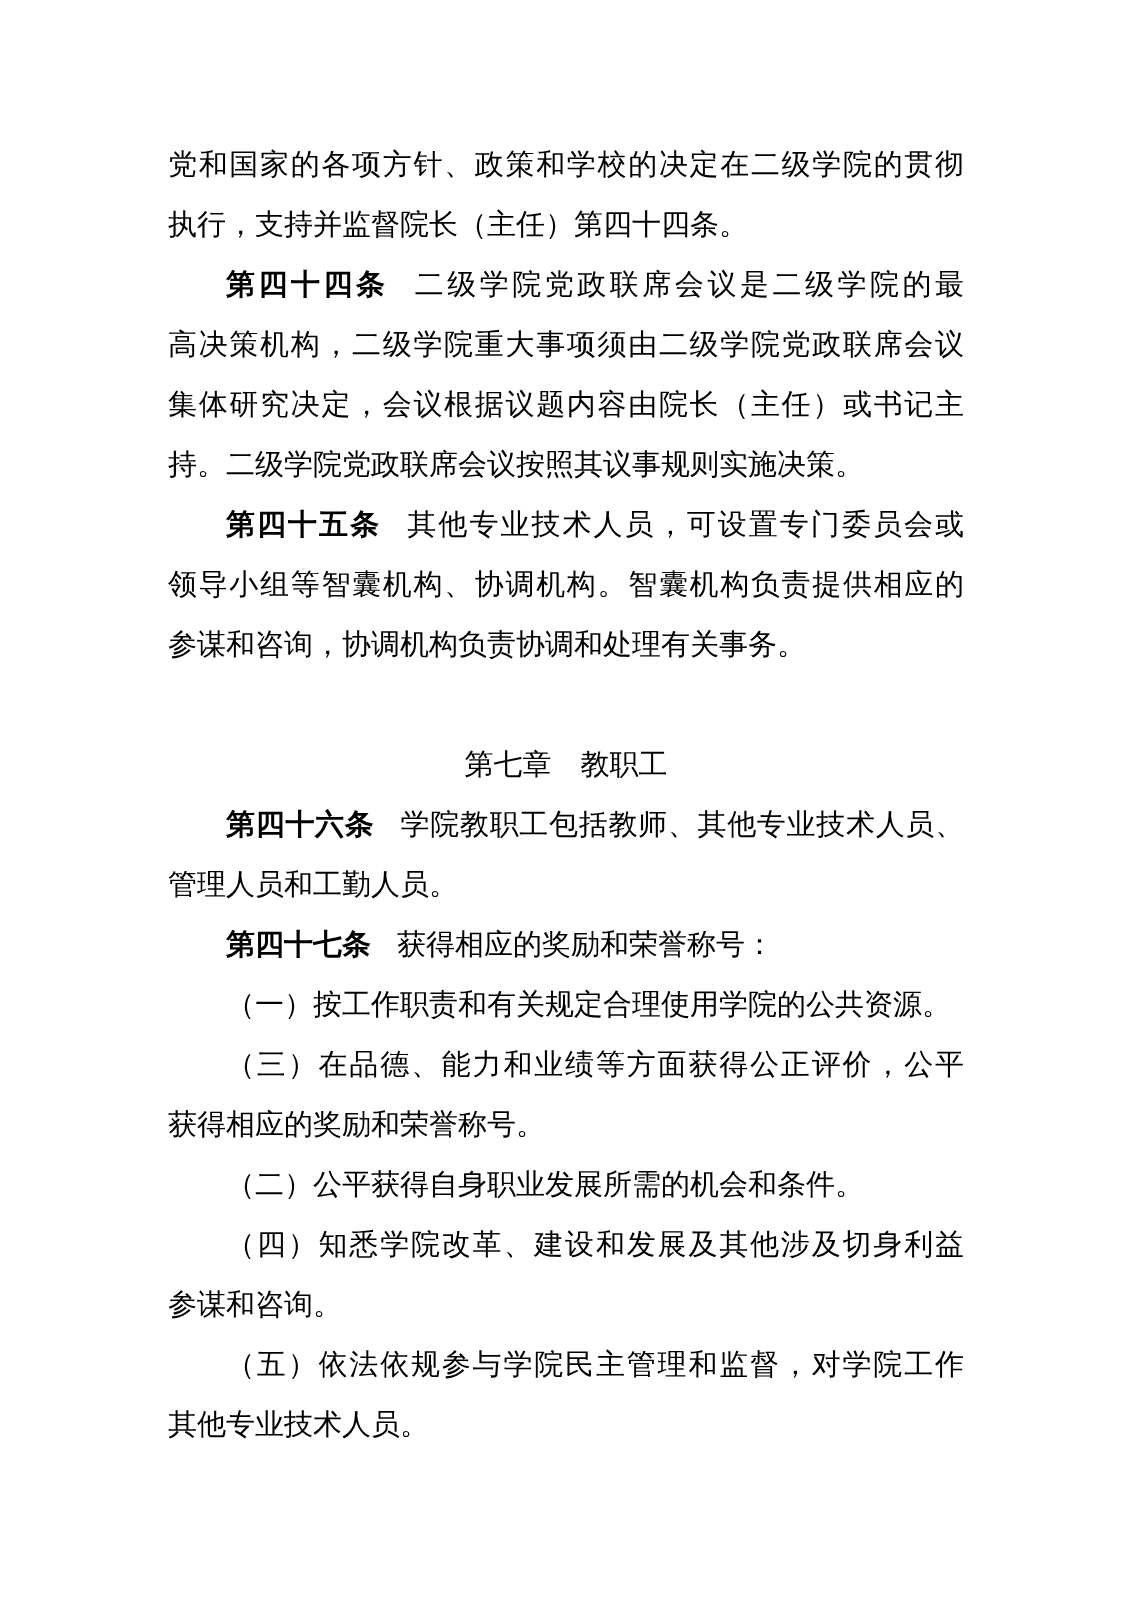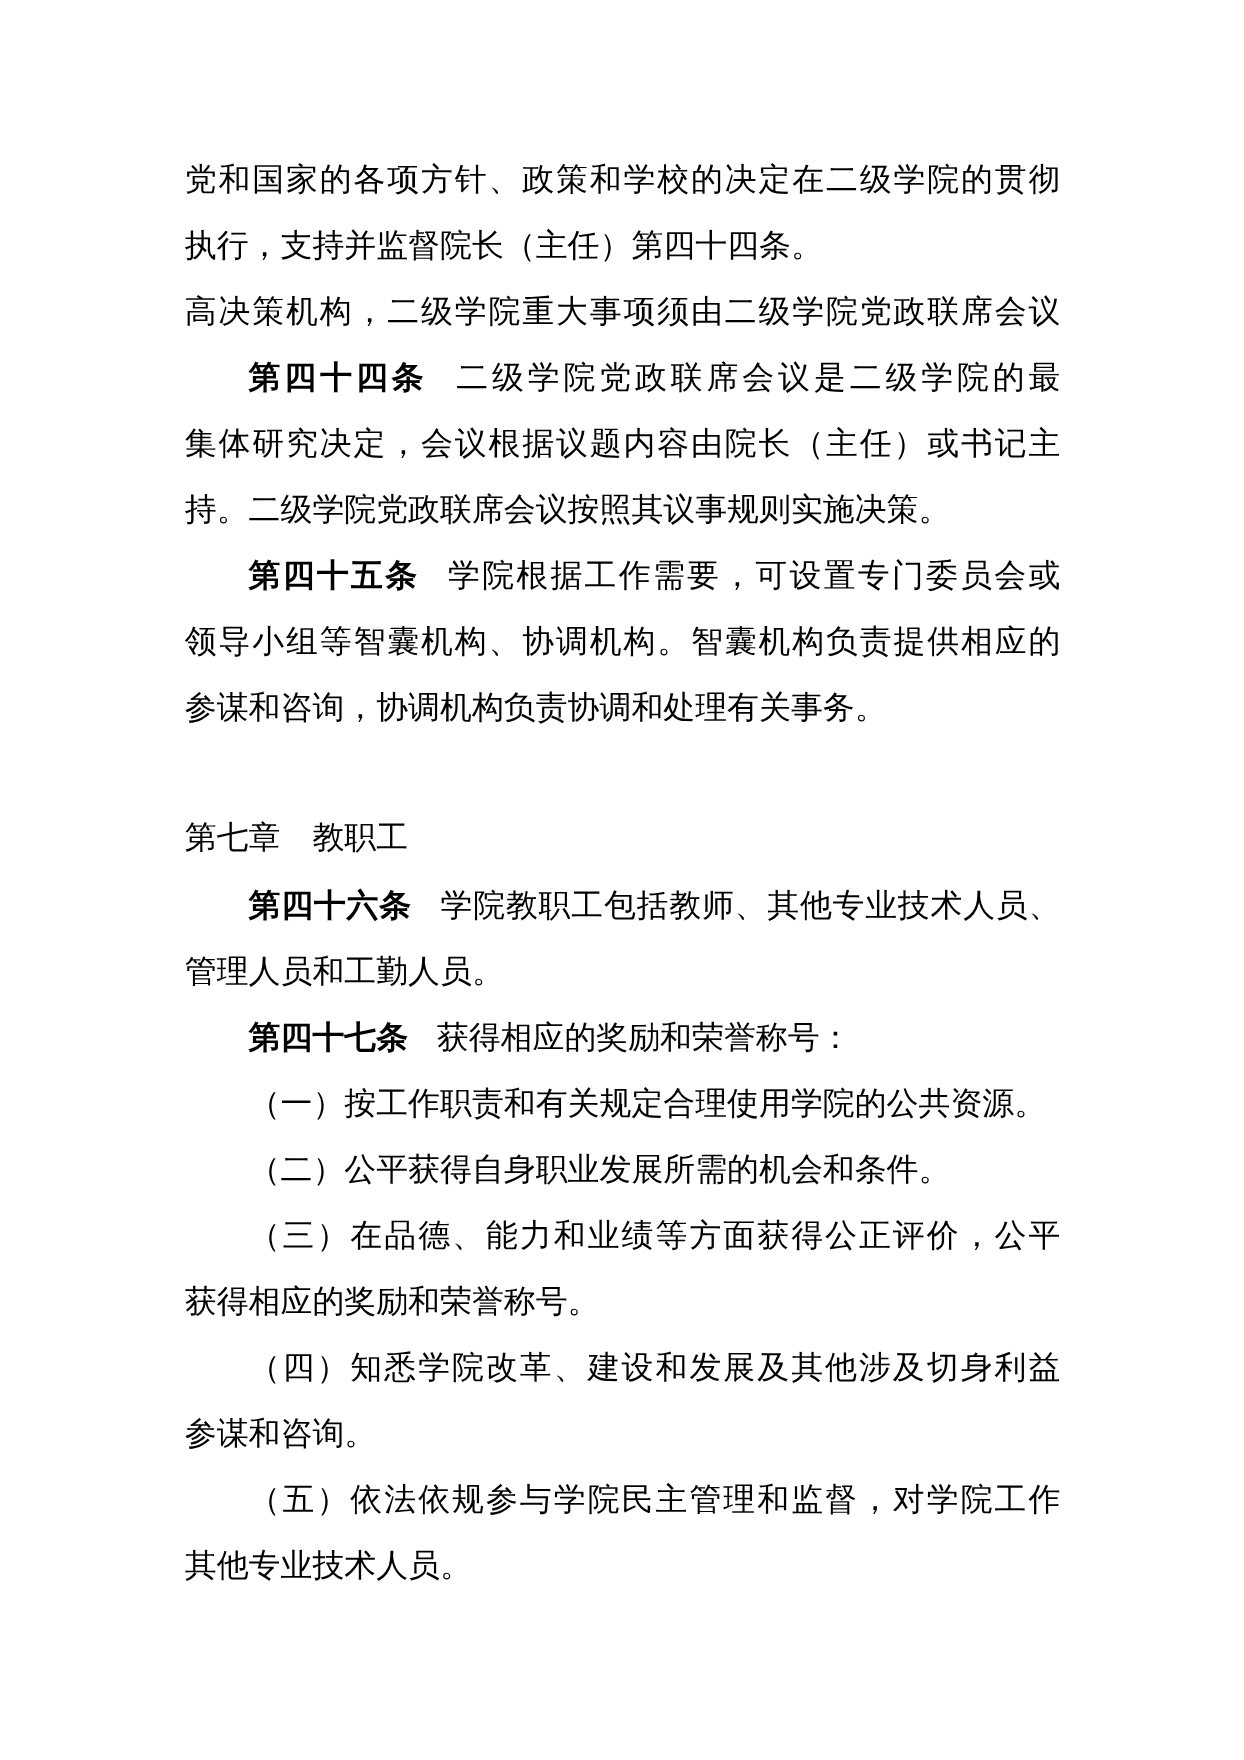--- a/index.html
+++ b/index.html
@@ -57,8 +57,8 @@
         <div class="line"><span>执行，支持并监督院长（主任）第四十四条。</span></div>
       </div>
       <div class="para">
+        <div class="line fill indent"><span class="label">第四十四条</span><span>二级学院党政联席会议是二级学院的最</span></div>
         <div class="line fill"><span>高决策机构，二级学院重大事项须由二级学院党政联席会议</span></div>
-        <div class="line fill indent"><span class="label">第四十四条</span><span>二级学院党政联席会议是二级学院的最</span></div>
         <div class="line fill"><span>集体研究决定，会议根据议题内容由院长（主任）或书记主</span></div>
         <div class="line"><span>持。二级学院党政联席会议按照其议事规则实施决策。</span></div>
       </div>

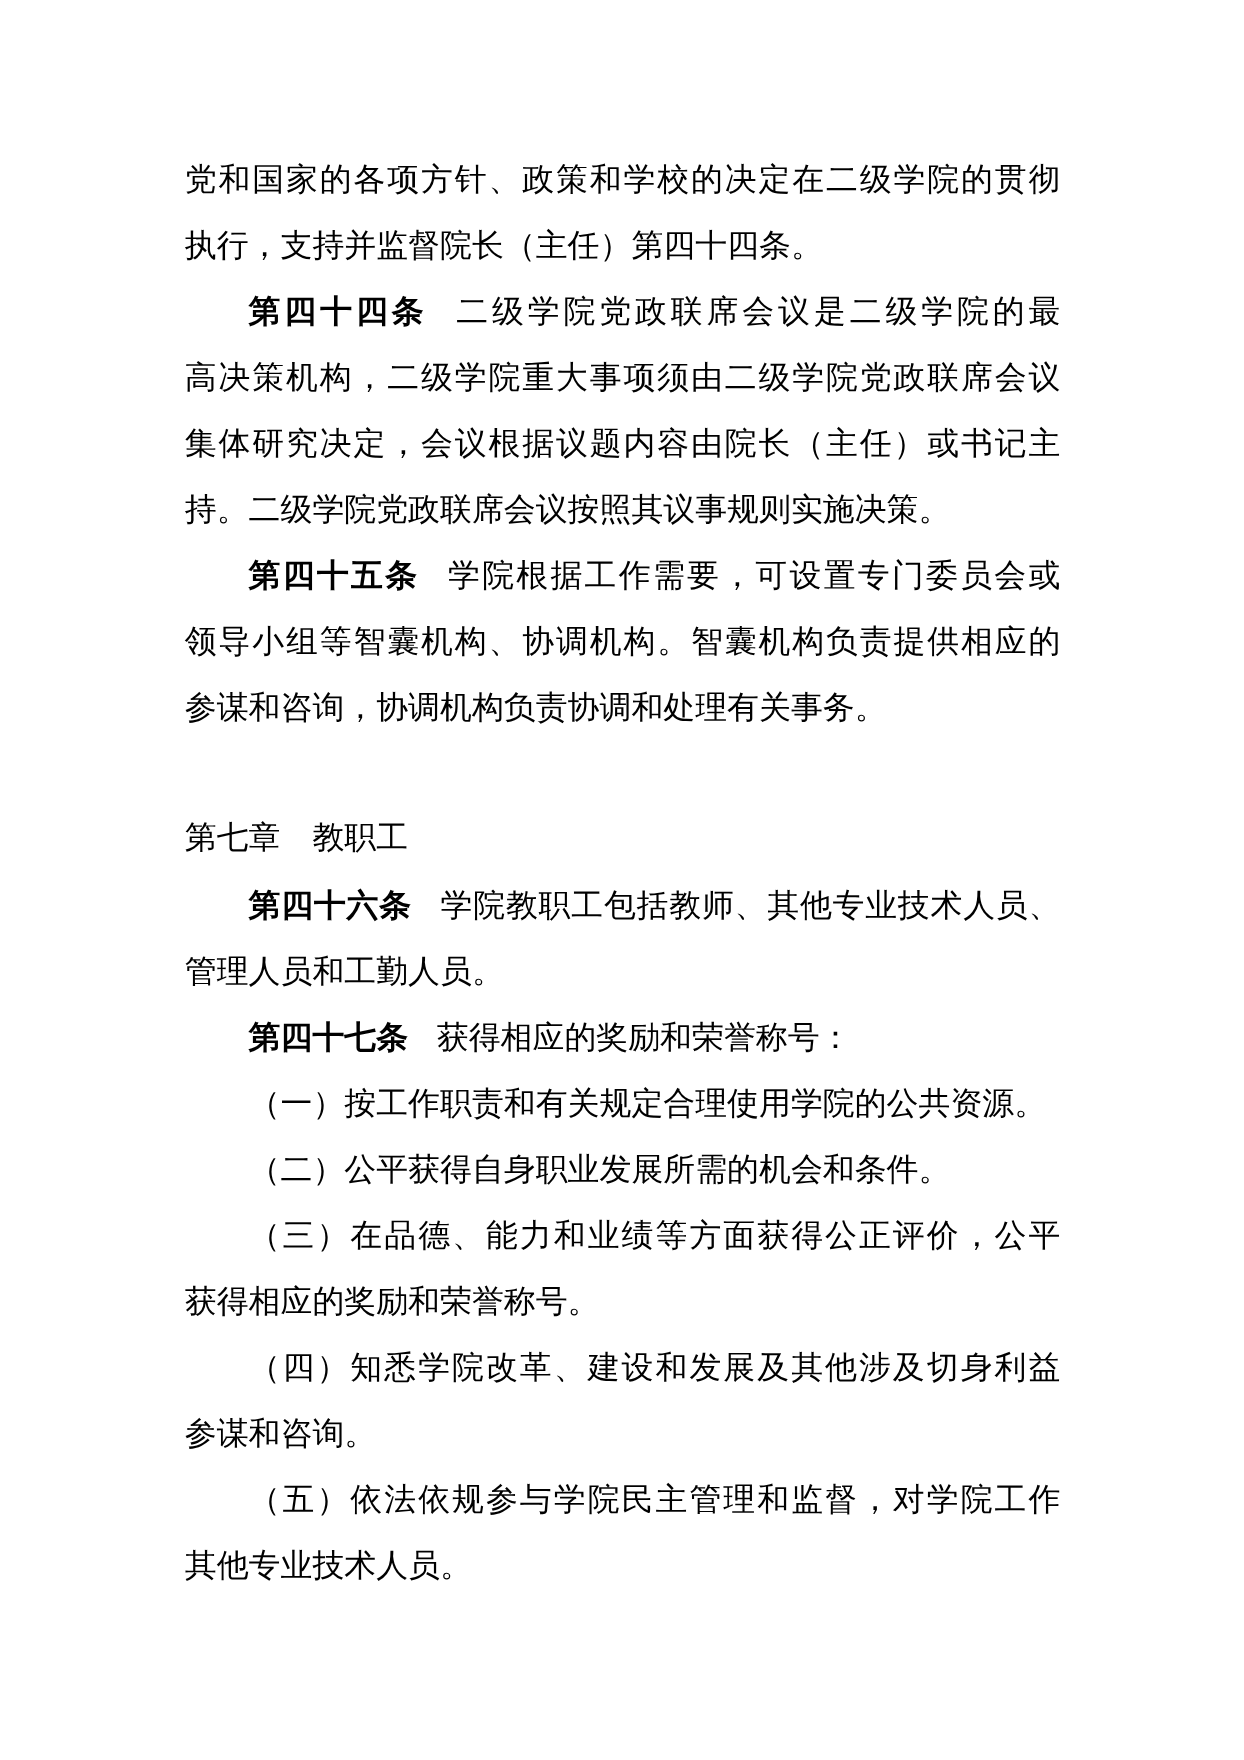--- a/index.html
+++ b/index.html
@@ -63,7 +63,7 @@
         <div class="line"><span>持。二级学院党政联席会议按照其议事规则实施决策。</span></div>
       </div>
       <div class="para">
-        <div class="line fill indent"><span class="label">第四十五条</span><span>学院根据工作需要，可设置专门委员会或</span></div>
+        <div class="line fill indent"><span class="label">第四十五条</span><span>其他专业技术人员，可设置专门委员会或</span></div>
         <div class="line fill"><span>领导小组等智囊机构、协调机构。智囊机构负责提供相应的</span></div>
         <div class="line"><span>参谋和咨询，协调机构负责协调和处理有关事务。</span></div>
       </div>

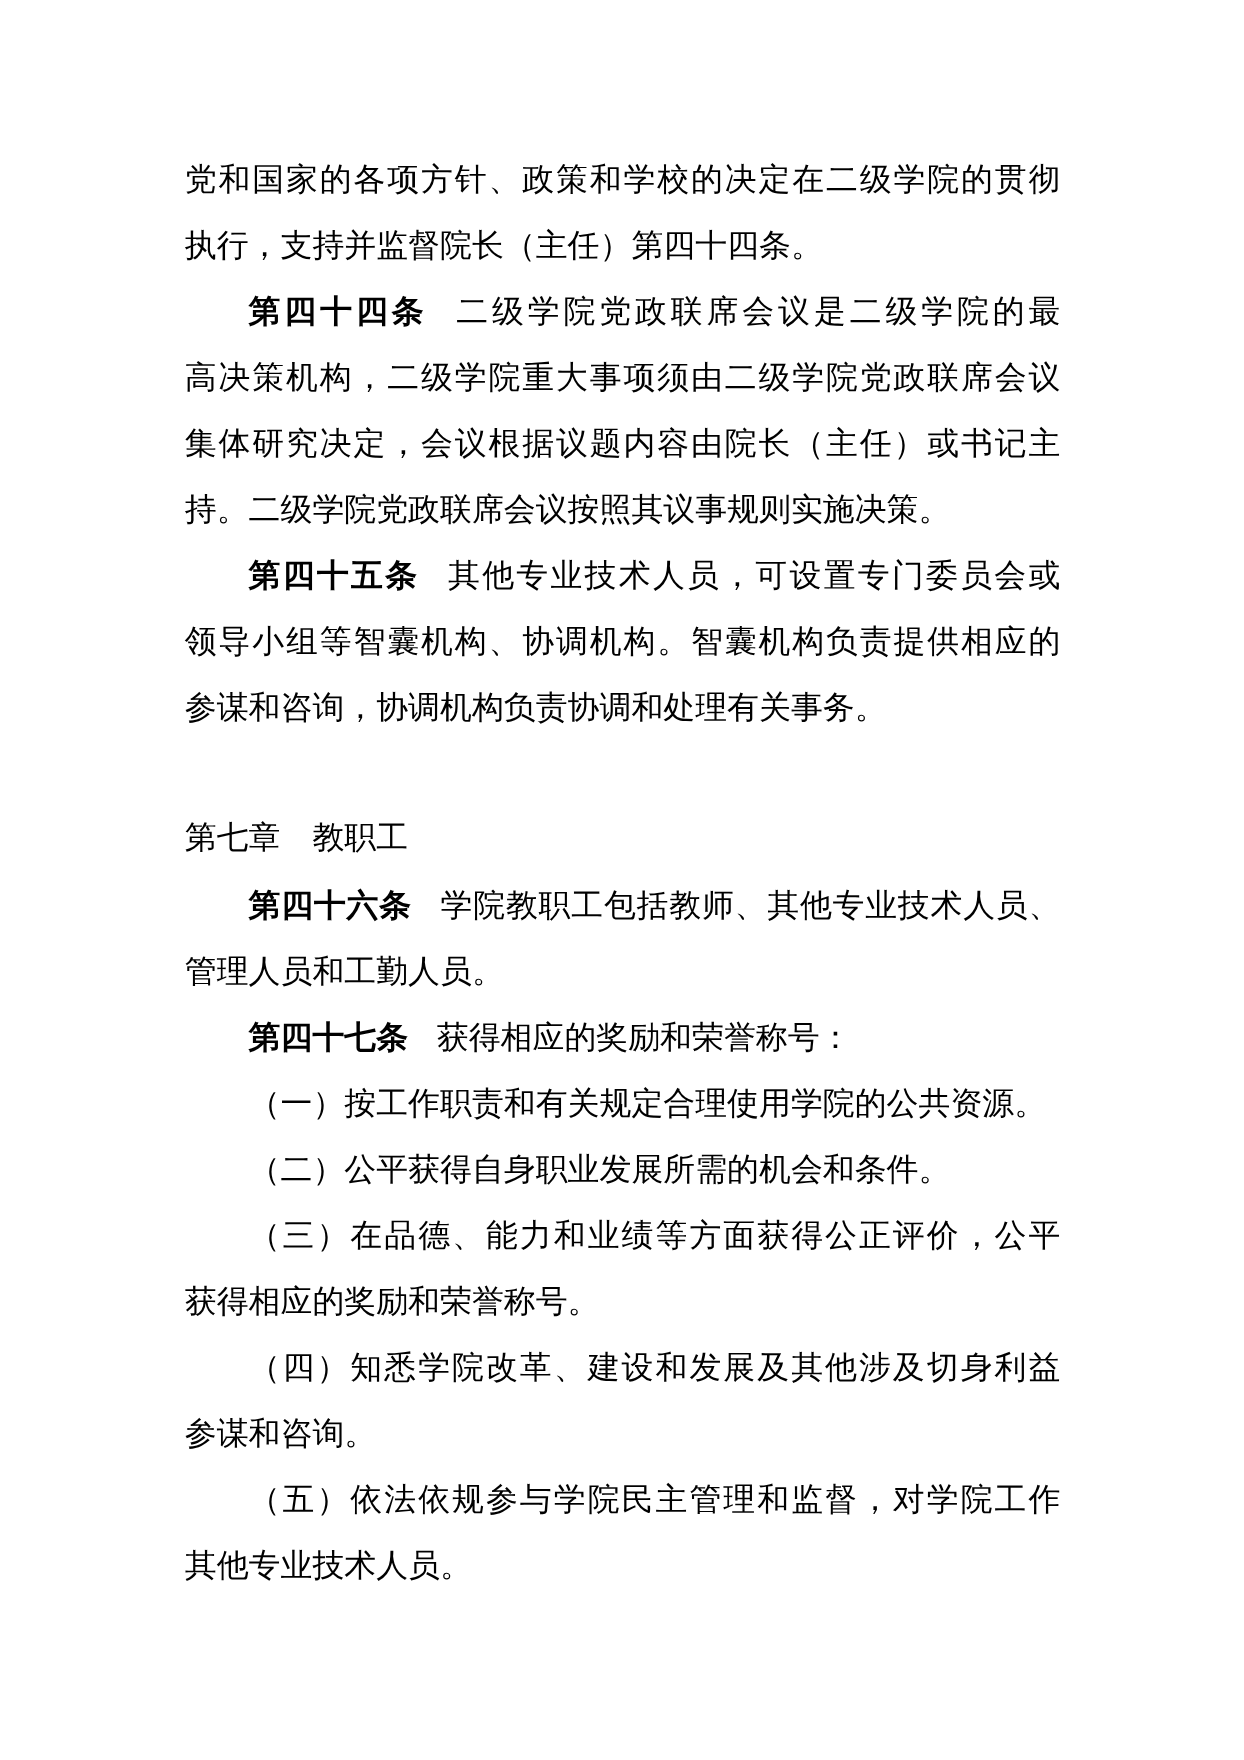--- a/index.html
+++ b/index.html
@@ -37,8 +37,8 @@
   }
   .line.indent { padding-left: 58px; } 
   .line.center {
+    text-align: center;
     padding-left: 0;
-    font-family: Liberation Mono, monospace;
   }
   .spacer { height: 60px; }
   .label {

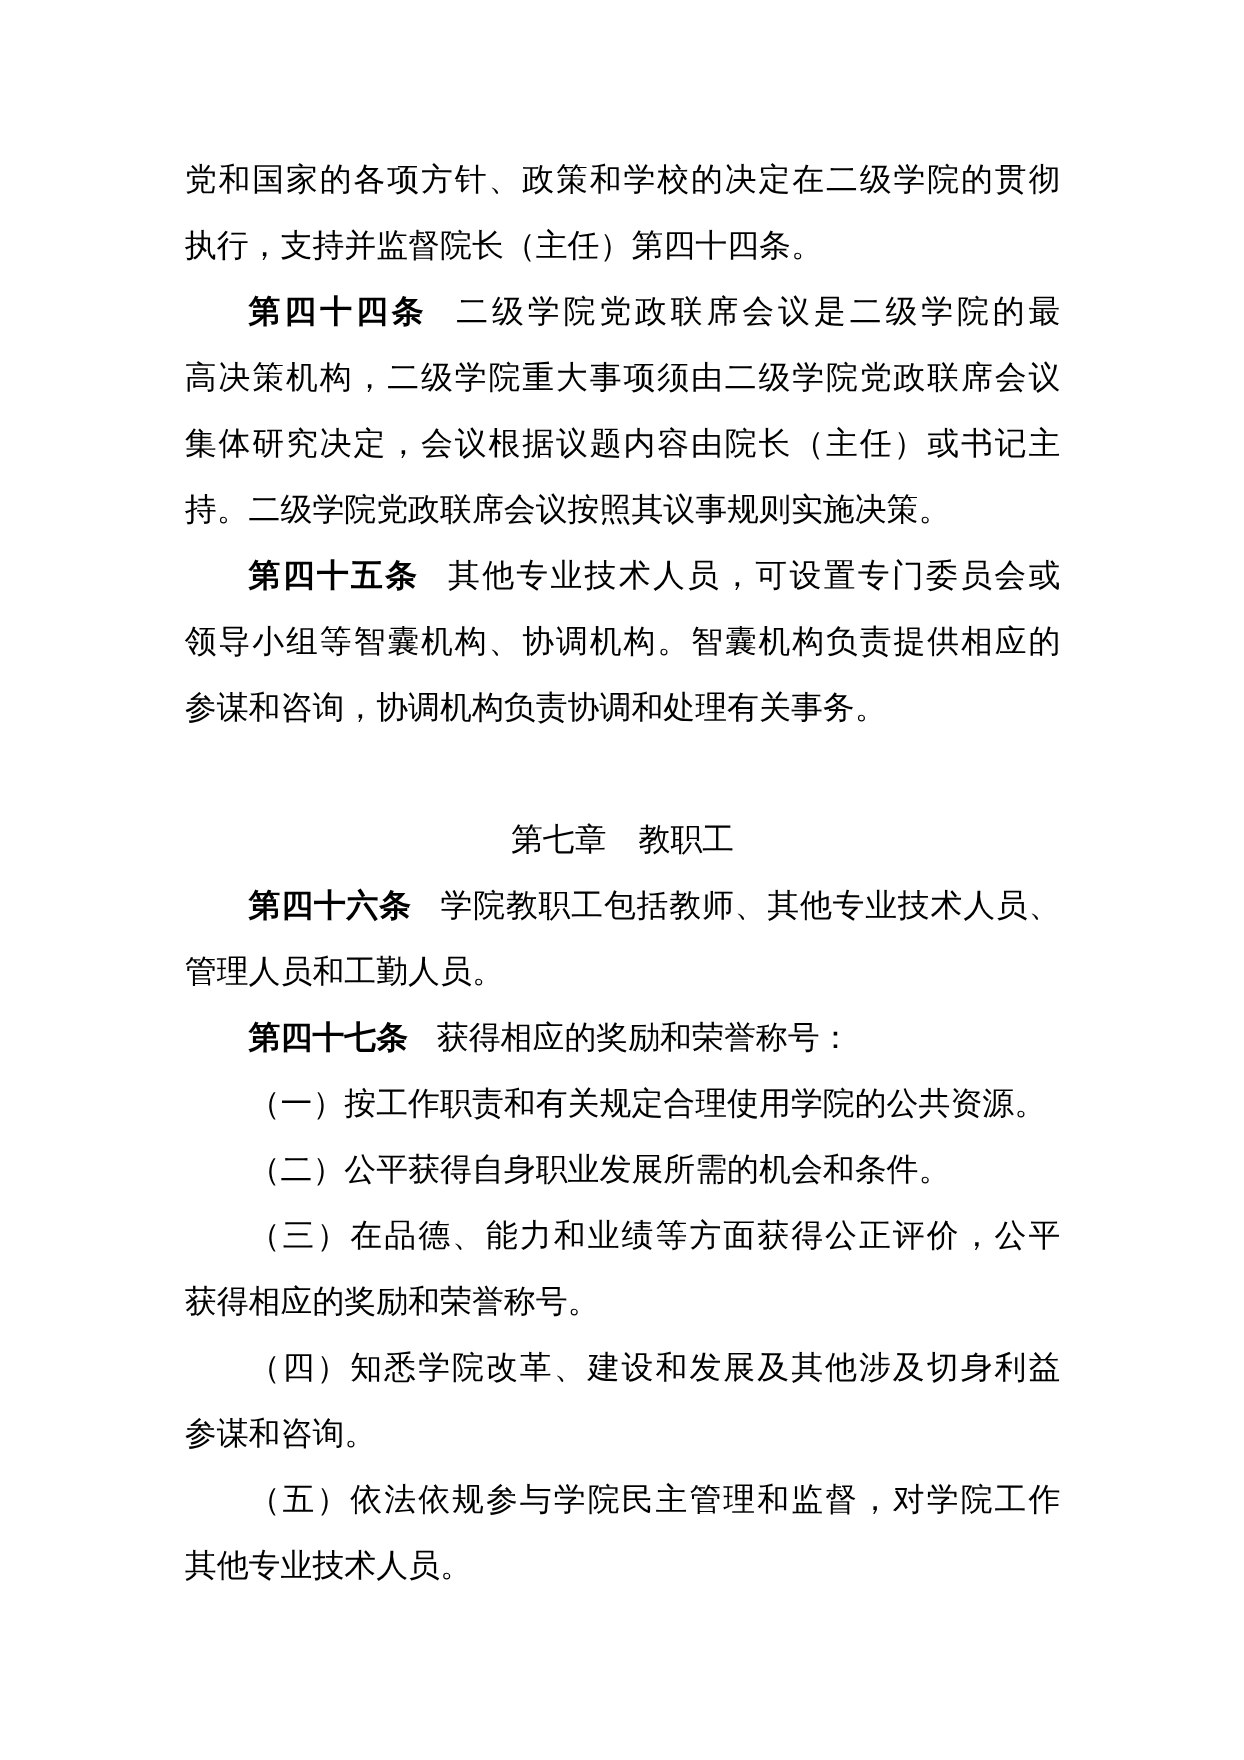--- a/index.html
+++ b/index.html
@@ -82,11 +82,11 @@
         <div class="line indent"><span>（一）按工作职责和有关规定合理使用学院的公共资源。</span></div>
       </div>
       <div class="para">
-        <div class="line indent"><span>（二）公平获得自身职业发展所需的机会和条件。</span></div>
+        <div class="line fill indent"><span>（三）在品德、能力和业绩等方面获得公正评价，公平</span></div>
+        <div class="line"><span>获得相应的奖励和荣誉称号。</span></div>
       </div>
       <div class="para">
-        <div class="line fill indent"><span>（三）在品德、能力和业绩等方面获得公正评价，公平</span></div>
-        <div class="line"><span>获得相应的奖励和荣誉称号。</span></div>
+        <div class="line indent"><span>（二）公平获得自身职业发展所需的机会和条件。</span></div>
       </div>
       <div class="para">
         <div class="line fill indent"><span>（四）知悉学院改革、建设和发展及其他涉及切身利益</span></div>

